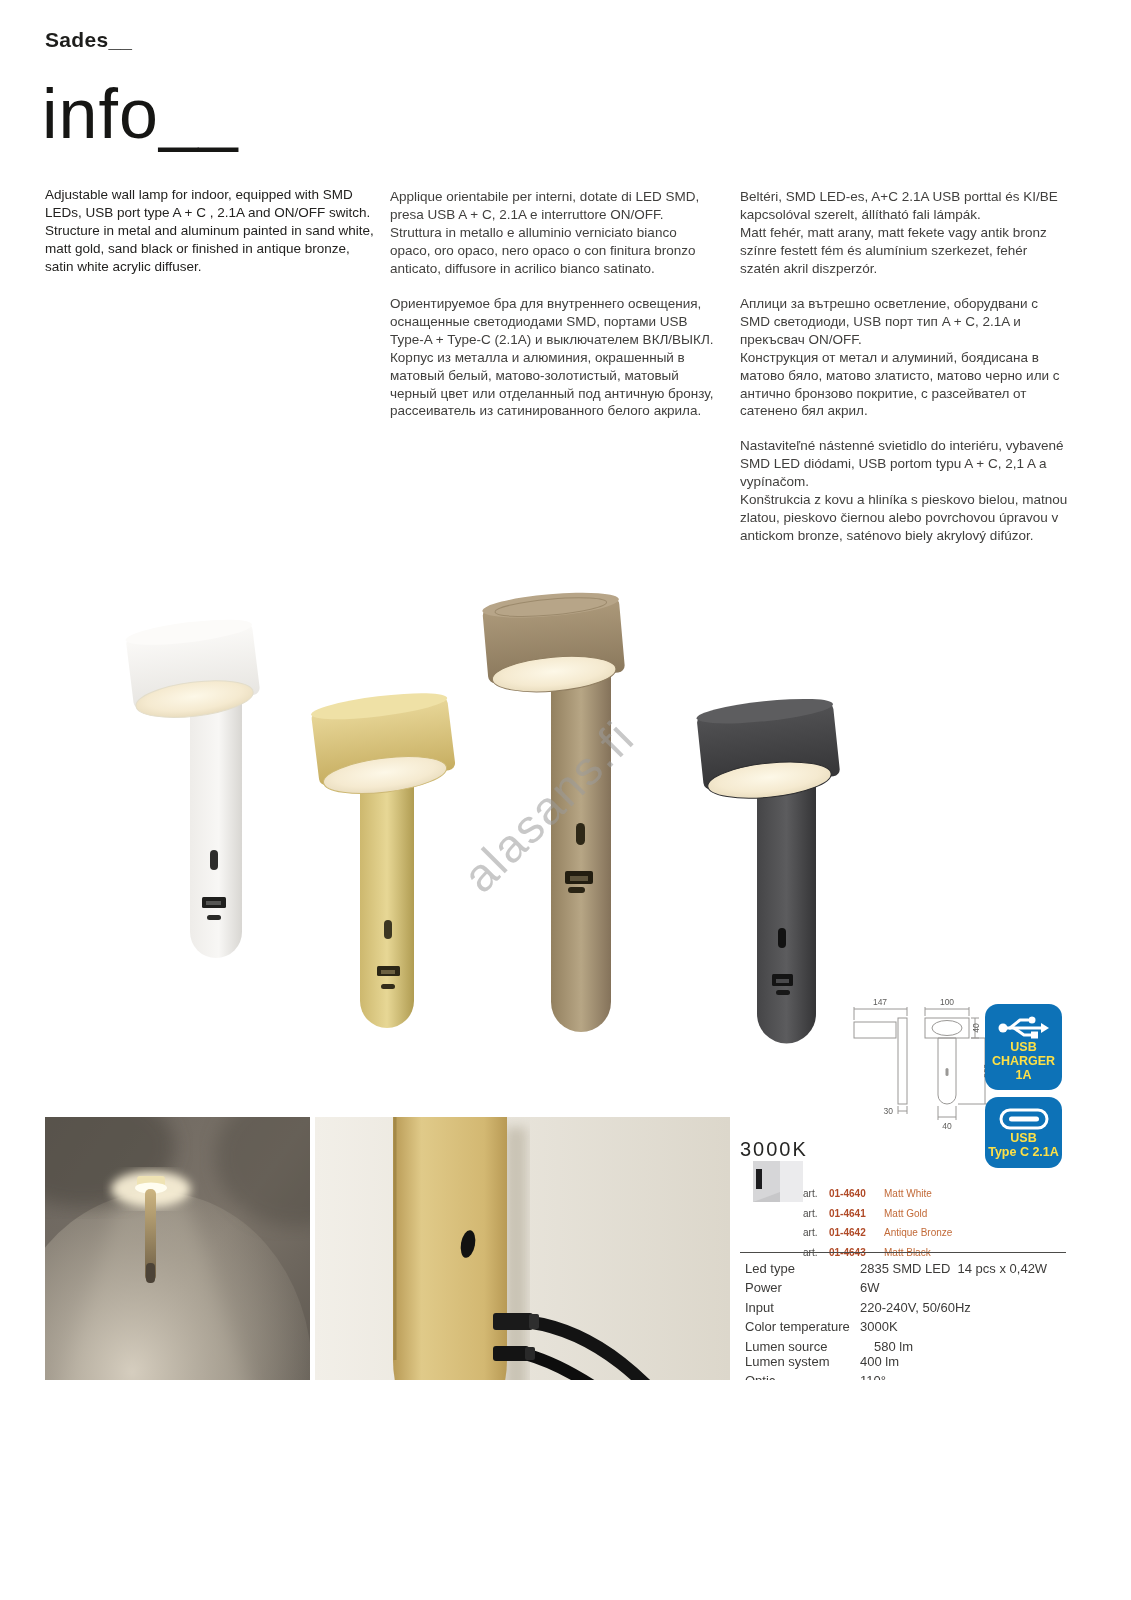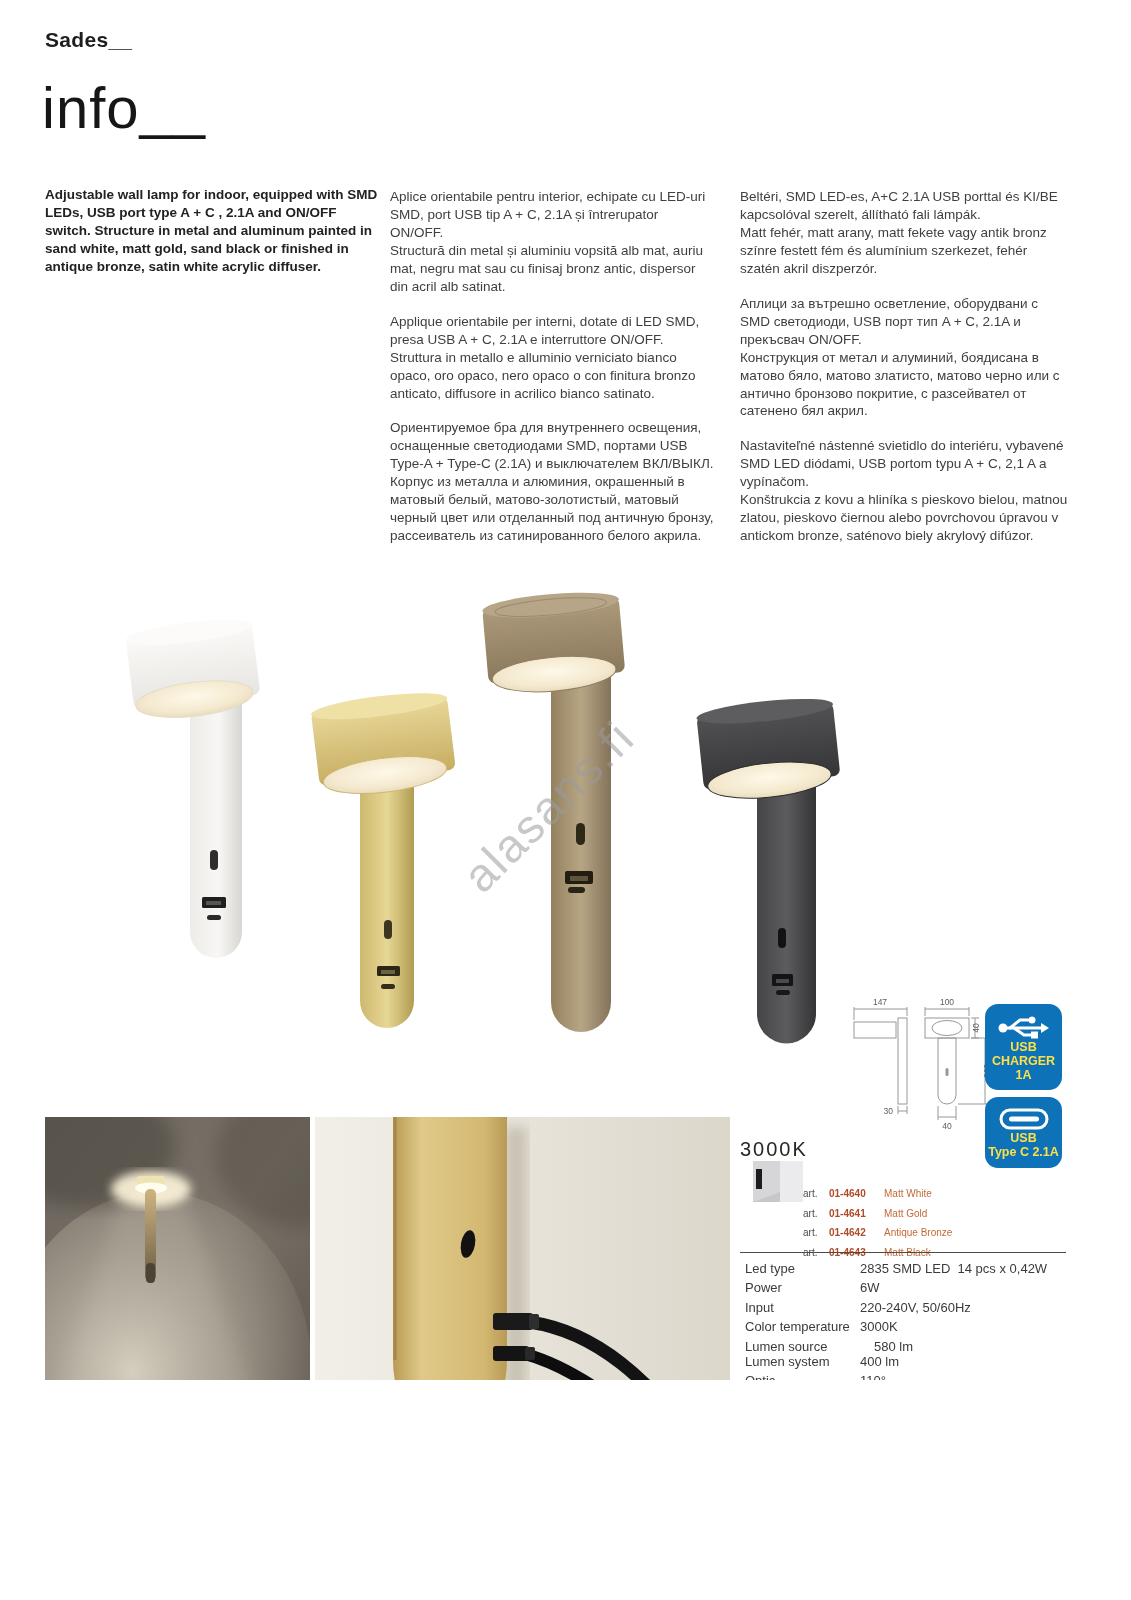--- a/index.html
+++ b/index.html
@@ -10,7 +10,7 @@
   
   .brand{left:45px;top:28px;font-size:21px;font-weight:700;letter-spacing:.3px;color:#1d1d1b;}
   .brand .us{font-weight:700;}
-  .page-title{left:42px;top:74px;font-size:58px;font-weight:300;color:#161614;letter-spacing:1px;}
+  .page-title{left:42px;top:74px;font-size:70px;font-weight:300;color:#161614;letter-spacing:1px;}
 
   
   .col{font-size:13.5px;line-height:1.33;}

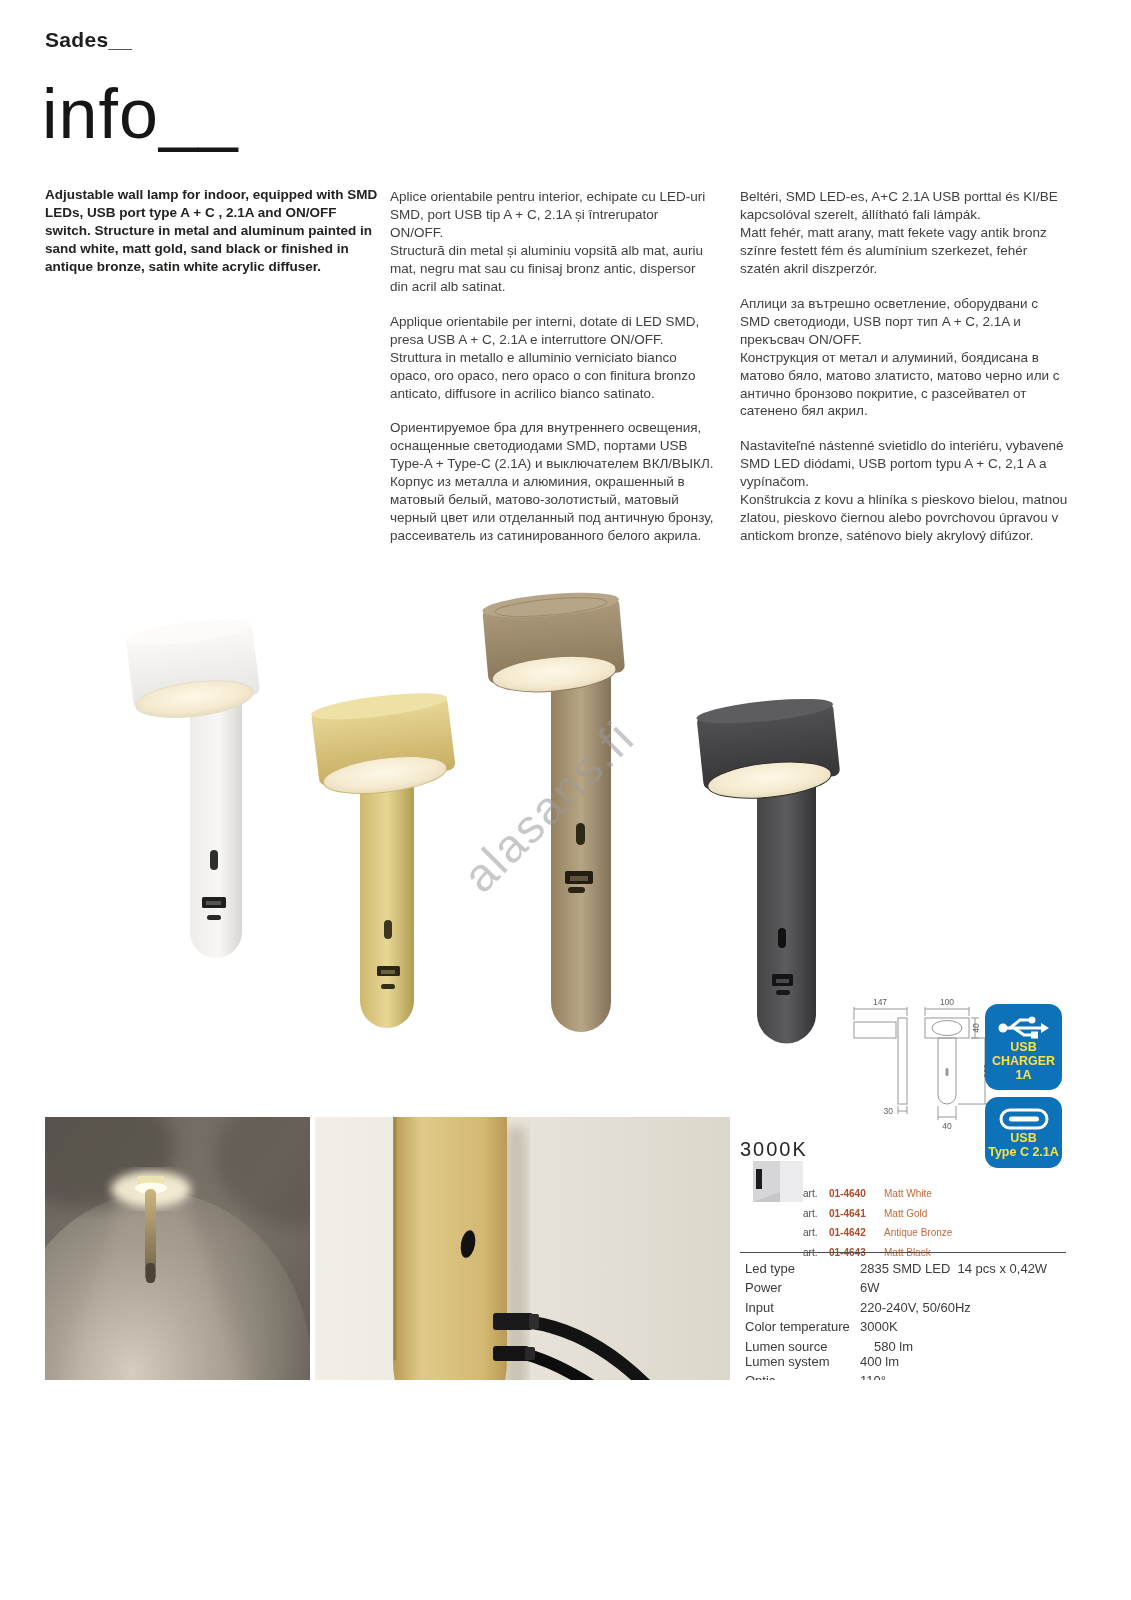--- a/index.html
+++ b/index.html
@@ -15,7 +15,7 @@
   
   .col{font-size:13.5px;line-height:1.33;}
   .col p{margin:0 0 17px 0;white-space:pre-line;}
-  .col-en{left:45px;top:186px;width:334px;font-weight:700;color:#232220;}
+  .col-en{left:45px;top:186px;width:334px;font-weight:400;color:#232220;}
   .col-mid{left:390px;top:188px;width:325px;color:#403f3d;}
   .col-right{left:740px;top:188px;width:328px;color:#403f3d;}
 

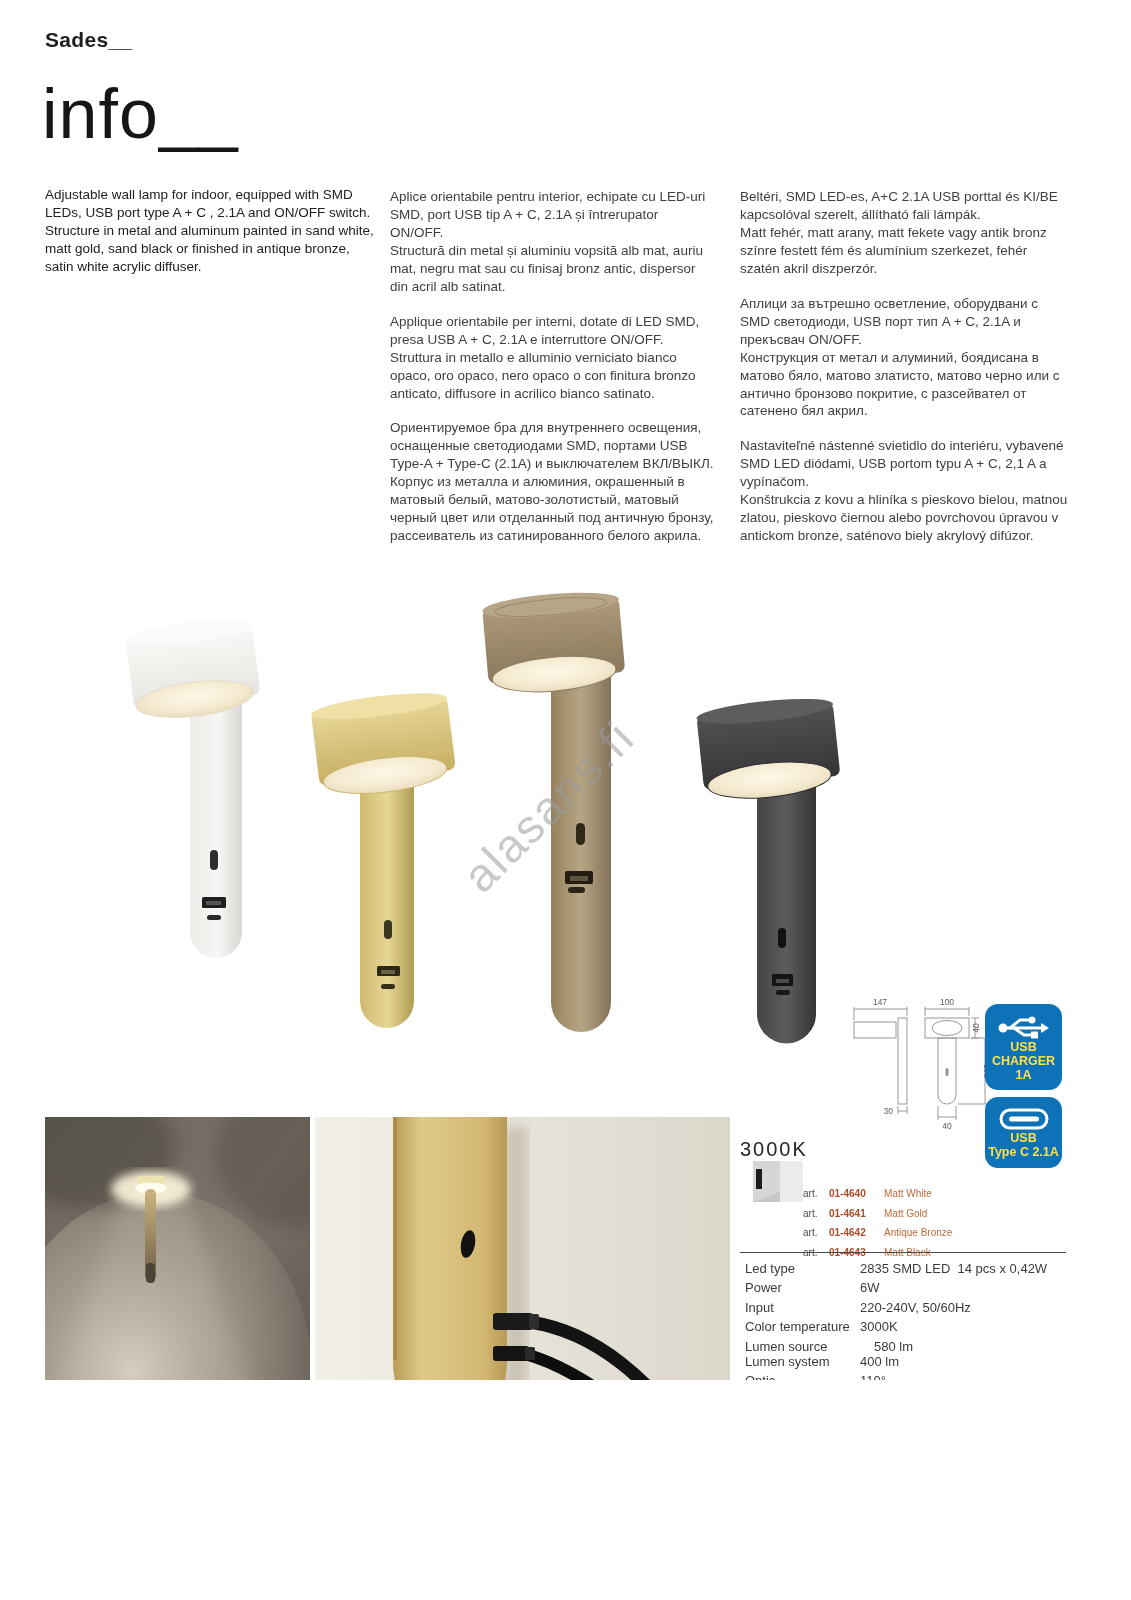--- a/index.html
+++ b/index.html
@@ -62,8 +62,6 @@
     <p>Adjustable wall lamp for indoor, equipped with SMD LEDs, USB port type A + C , 2.1A and ON/OFF switch. Structure in metal and aluminum painted in sand white, matt gold, sand black or finished in antique bronze, satin white acrylic diffuser.</p>
   </div>
   <div class="abs col col-mid">
-    <p>Aplice orientabile pentru interior, echipate cu LED-uri SMD, port USB tip A + C, 2.1A  și întrerupator ON/OFF.
-Structură din metal și aluminiu vopsită alb mat, auriu mat, negru mat sau cu finisaj bronz antic, dispersor din acril alb satinat.</p>
     <p>Applique orientabile per interni, dotate di LED SMD, presa USB A + C, 2.1A e interruttore ON/OFF.
 Struttura in metallo e alluminio verniciato bianco opaco, oro opaco, nero opaco o con finitura bronzo anticato, diffusore in acrilico bianco satinato.</p>
     <p>Ориентируемое бра для внутреннего освещения, оснащенные светодиодами SMD, портами USB Type-A + Type-C (2.1A) и выключателем ВКЛ/ВЫКЛ.

